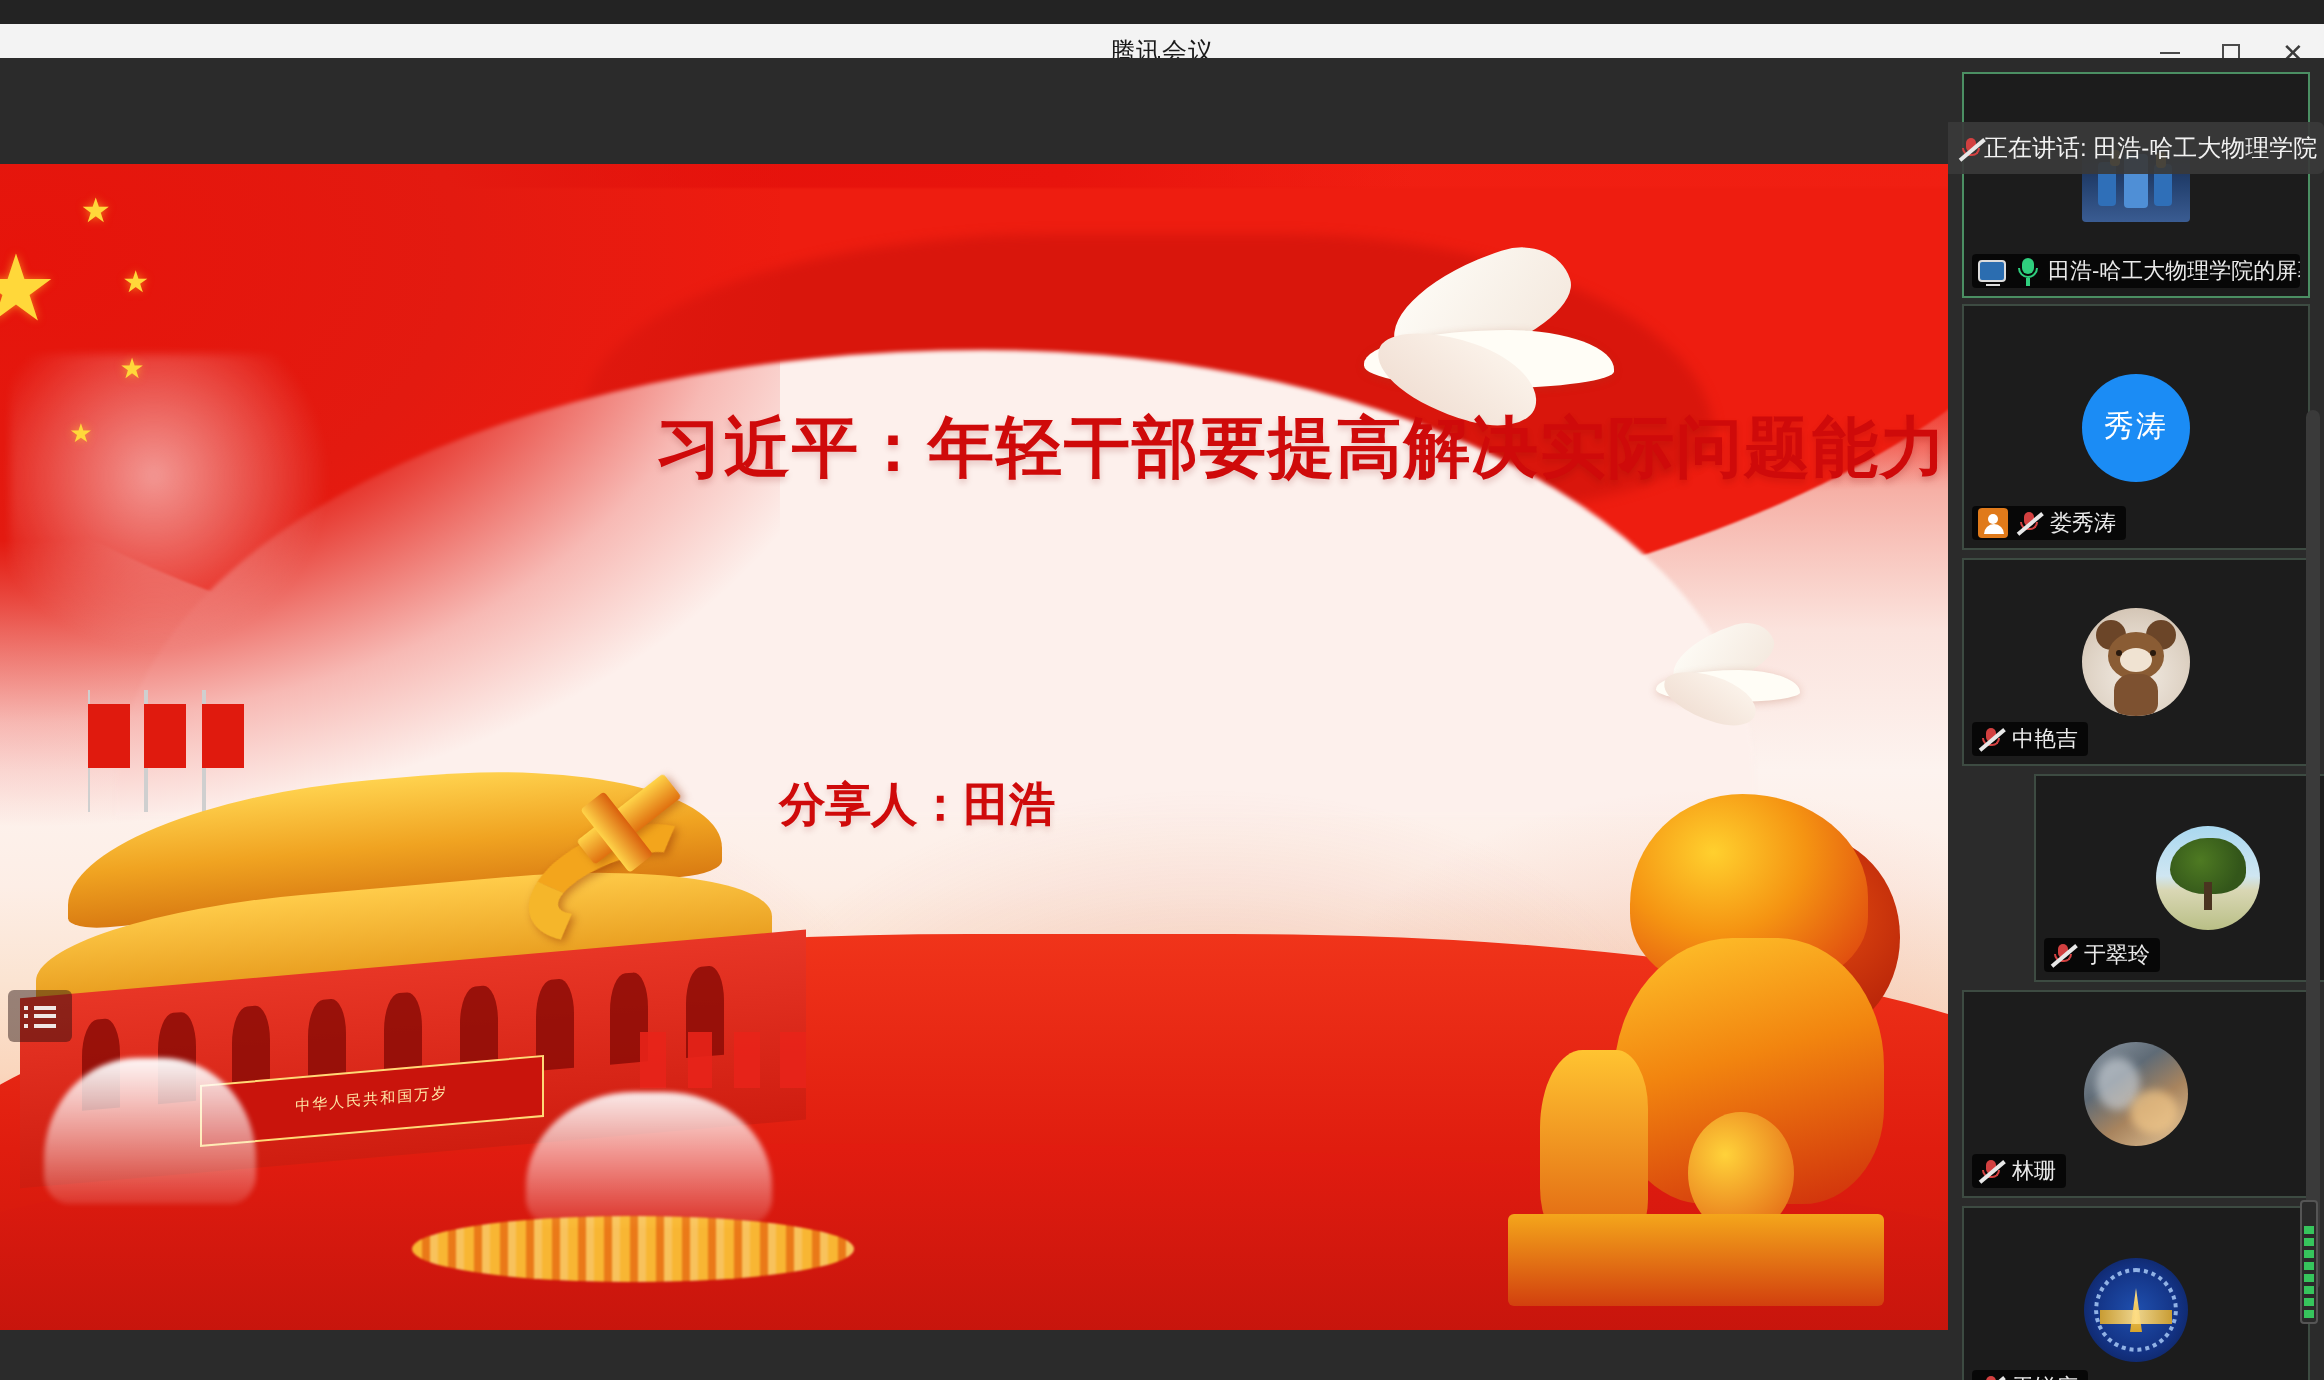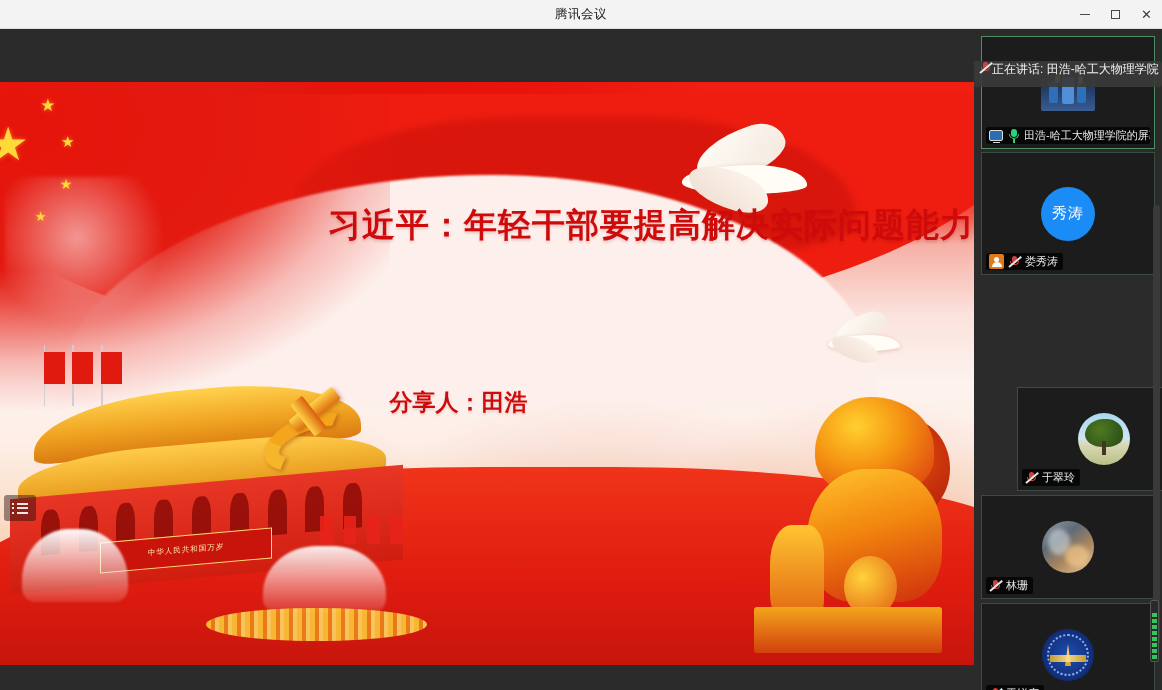--- a/index.html
+++ b/index.html
@@ -14,7 +14,7 @@
 
   
   .titlebar {
-    position: absolute; left: 0; top: 0; width: 1162px; height: 29px;
+    position: absolute; left: 0; top: 12px; width: 1162px; height: 29px;
     background: #f3f3f3;
     border-bottom: 1px solid #dcdcdc;
     display: flex; align-items: center; justify-content: center;

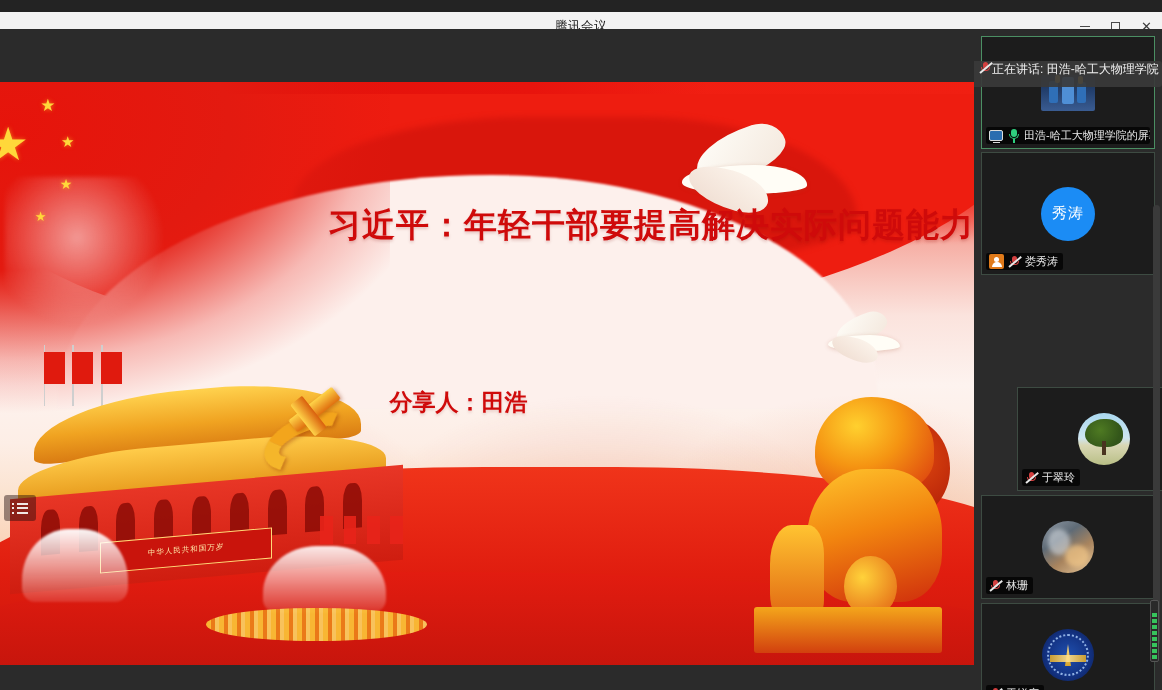--- a/index.html
+++ b/index.html
@@ -416,7 +416,7 @@
   .speaking-toast {
     position:absolute; left:-2px; top:32px; width:190px; height:26px;
     background:rgba(58,58,58,.92); border-radius:3px;
-    display:flex; align-items:flex-start; gap:0; padding-left:7px;
+    display:flex; align-items:center; gap:0; padding-left:7px;
     overflow:hidden; white-space:nowrap;
   }
   .speaking-text { font-size:12px; color:#f2f2f2; }

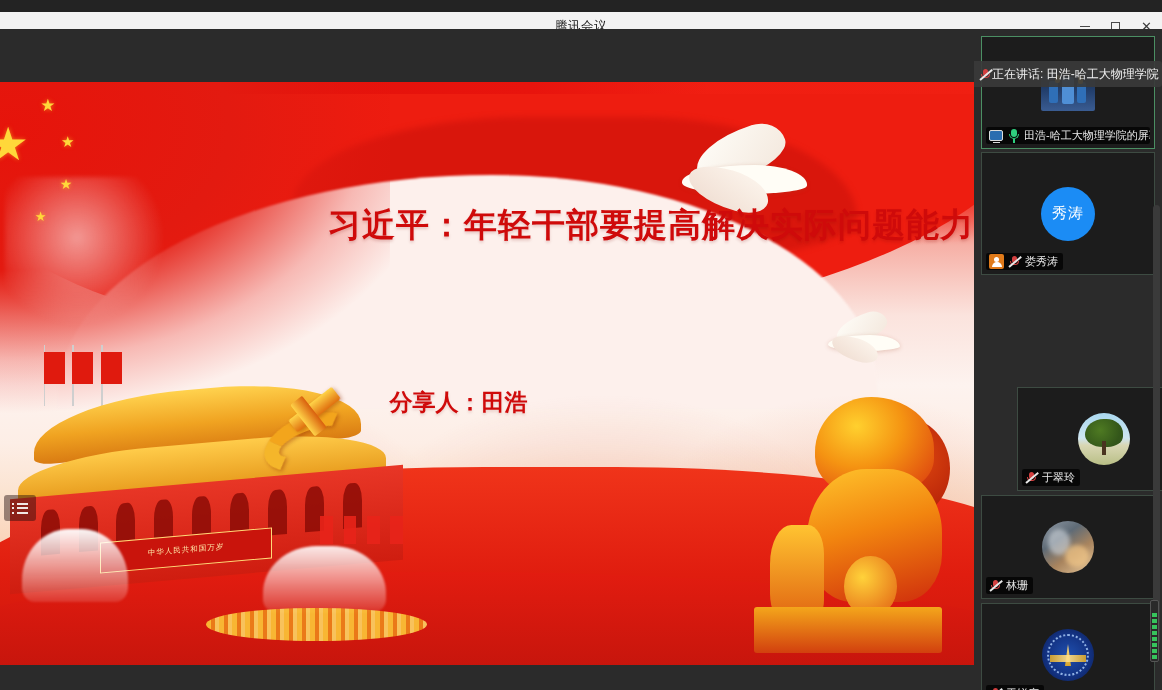--- a/index.html
+++ b/index.html
@@ -611,6 +611,25 @@
         </div>
       </div>
 
+      <div class="tile" style="top:250px; height:104px;">
+        <div class="tile-avatar av-bear">
+          <span class="ear l"></span>
+            <span class="ear r"></span>
+          <span class="head"></span>
+            <span class="face"></span>
+          <span class="eye l"></span>
+            <span class="eye r"></span>
+          <span class="body"></span>
+        </div>
+        <div class="tile-footer">
+          <span class="icon-mic-off">
+            <span class="cap"></span>
+              <span class="arc"></span>
+              <span class="slash"></span>
+          </span>
+          <span class="tile-name">中艳吉</span>
+        </div>
+      </div>
 
       <div class="tile" style="top:358px; height:104px;margin-left:36px;">
         <div class="tile-avatar av-tree">

